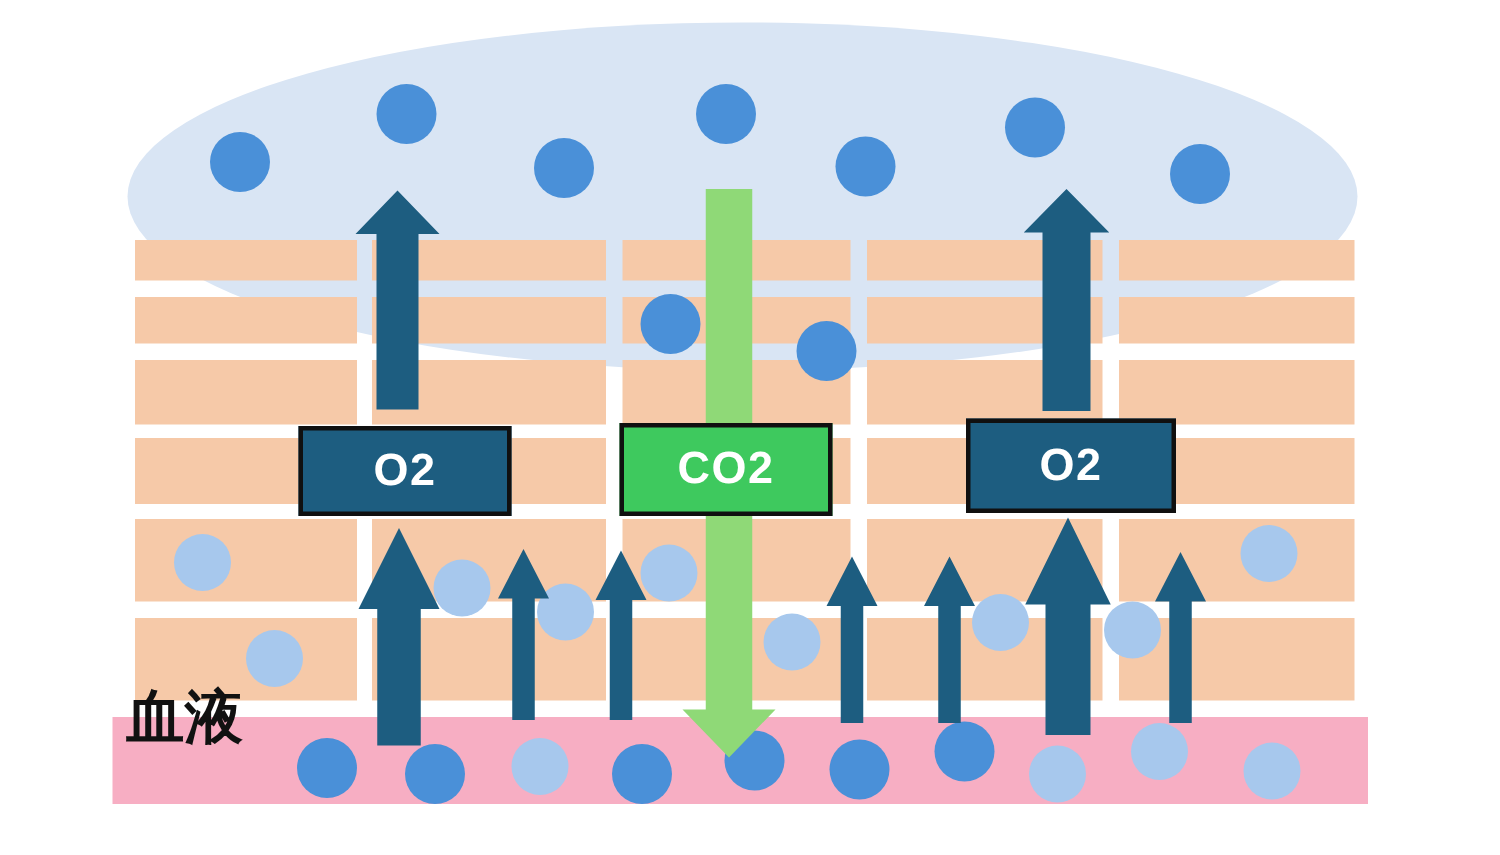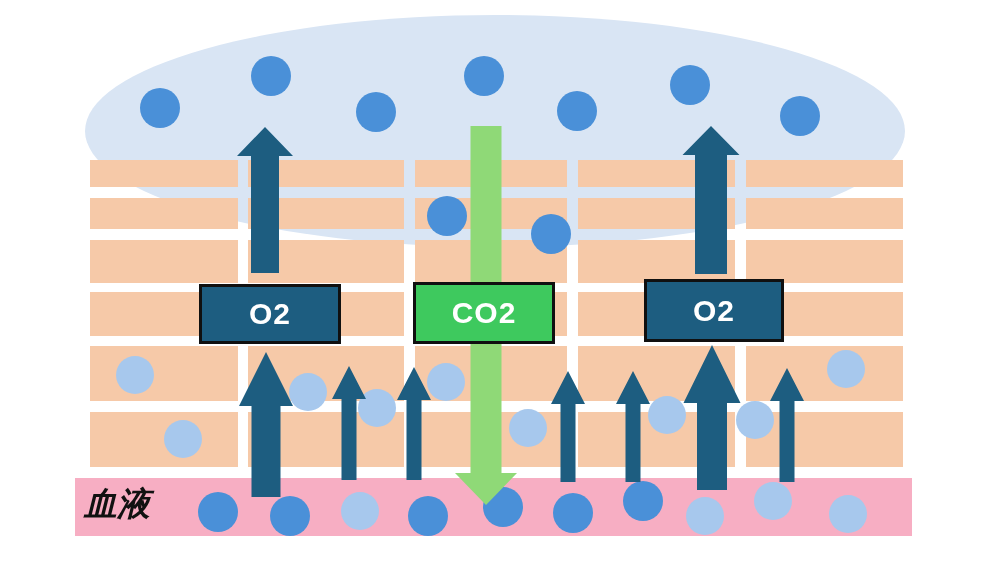--- a/index.html
+++ b/index.html
@@ -25,8 +25,8 @@
   .label-box.o2{background:var(--o2-dark);}
   .label-box.co2{background:var(--co2-green);}
   .blood-label{
-    position:absolute;left:84px;top:486px;color:#111111;
-    font-size:33px;font-weight:bold;line-height:1.1;font-style:italic;
+    position:absolute;left:84px;top:458px;color:#111111;
+    font-size:39px;font-weight:bold;line-height:1.1;
   }
 </style>
 </head>

